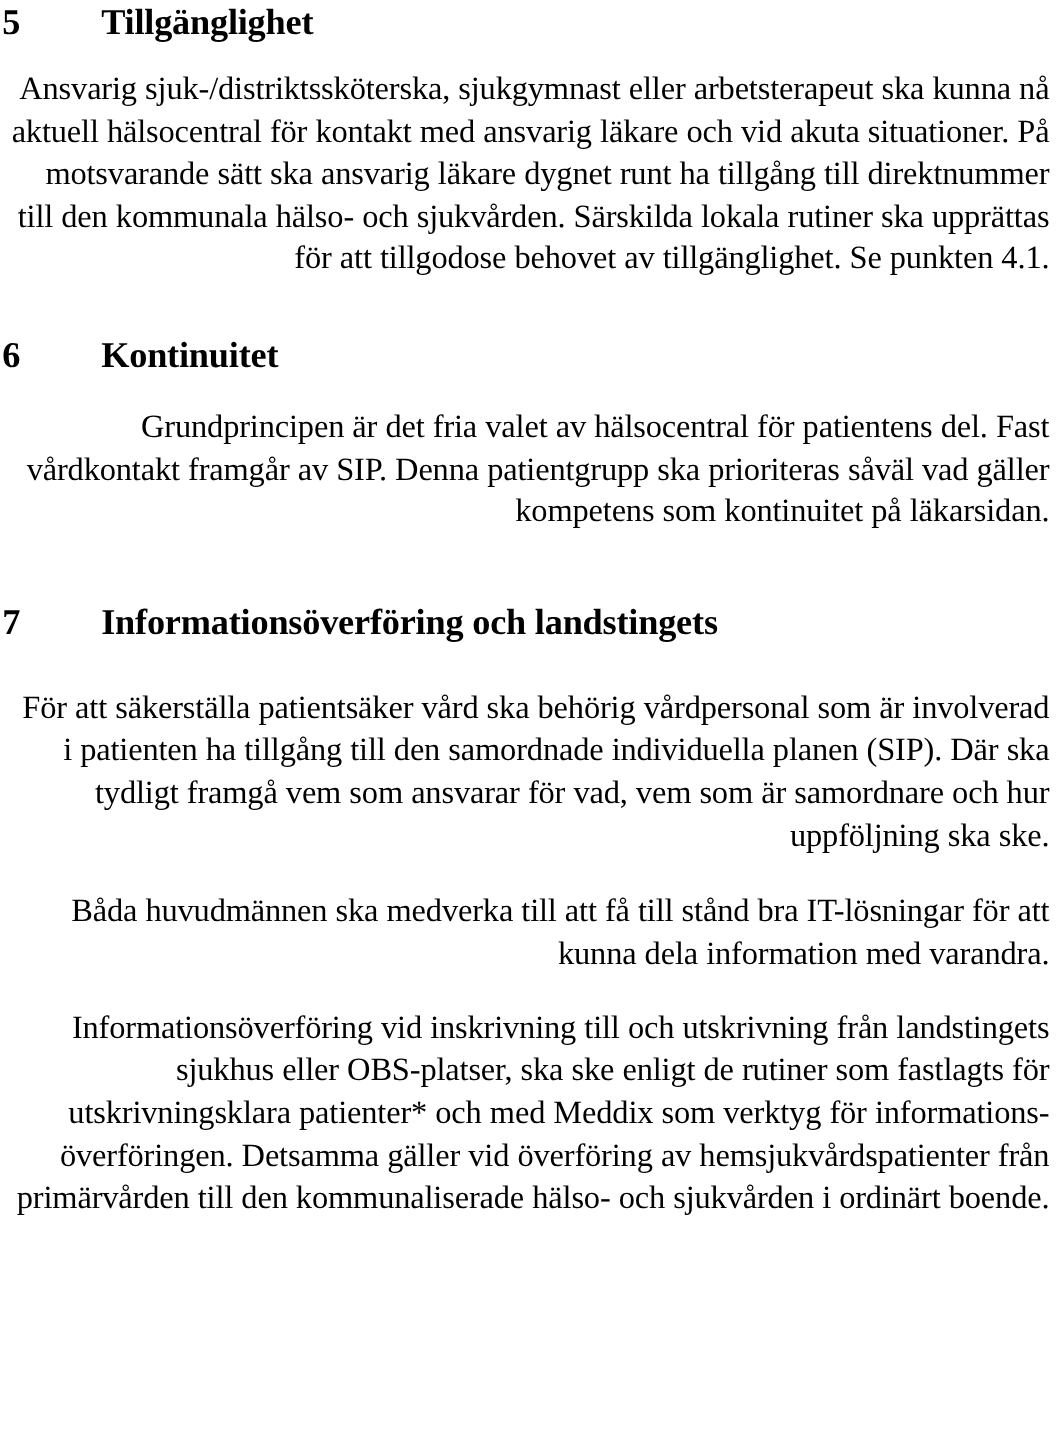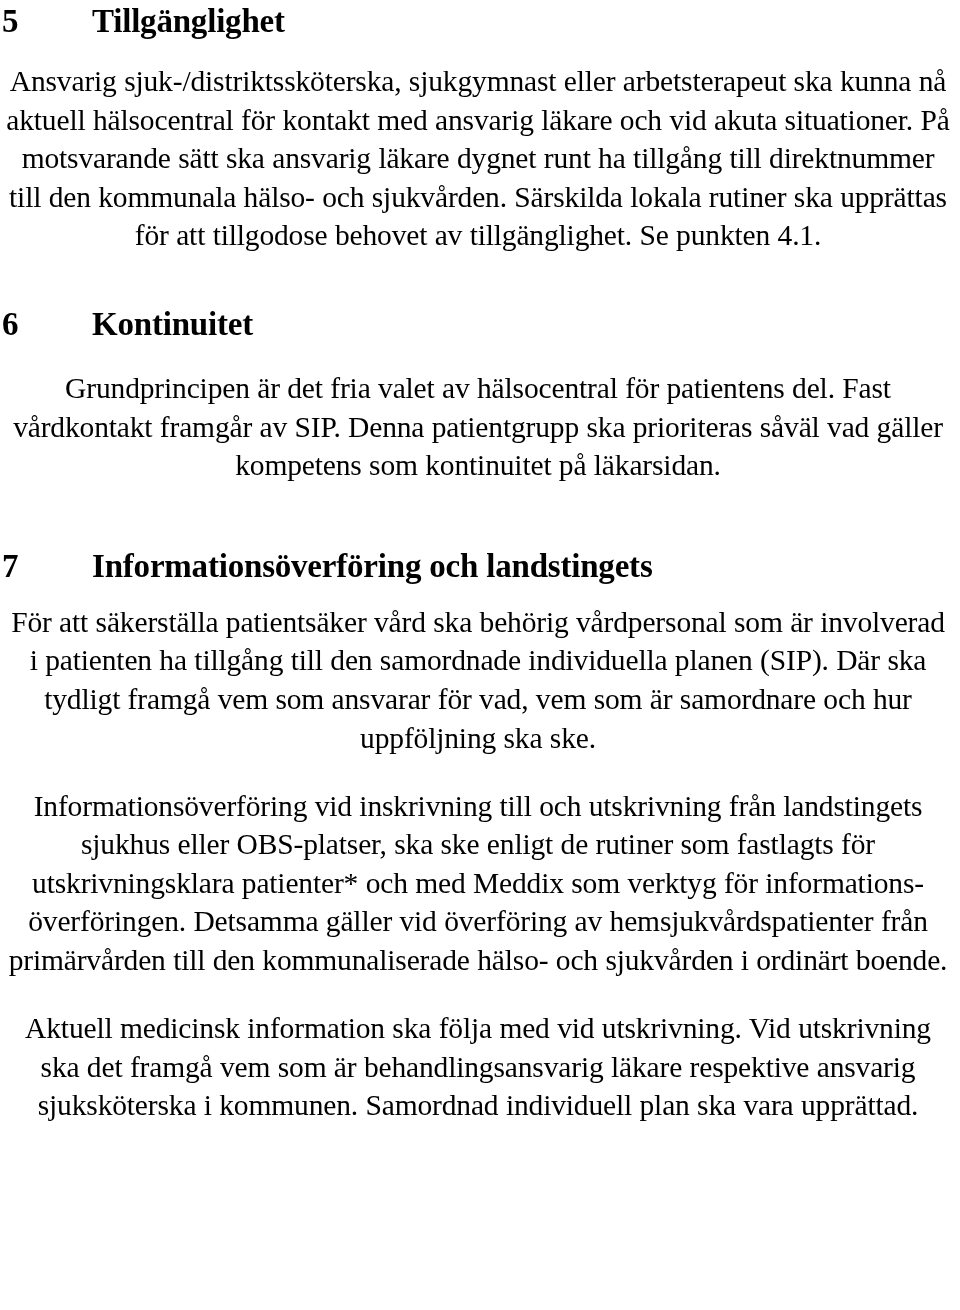--- a/index.html
+++ b/index.html
@@ -55,7 +55,7 @@
   .para {
     font-size: 29.5px;
     line-height: 38.6px;
-    text-align: center;
+    text-align: right;
     white-space: pre-line;
     letter-spacing: -0.15px;
     word-spacing: 0.2px;

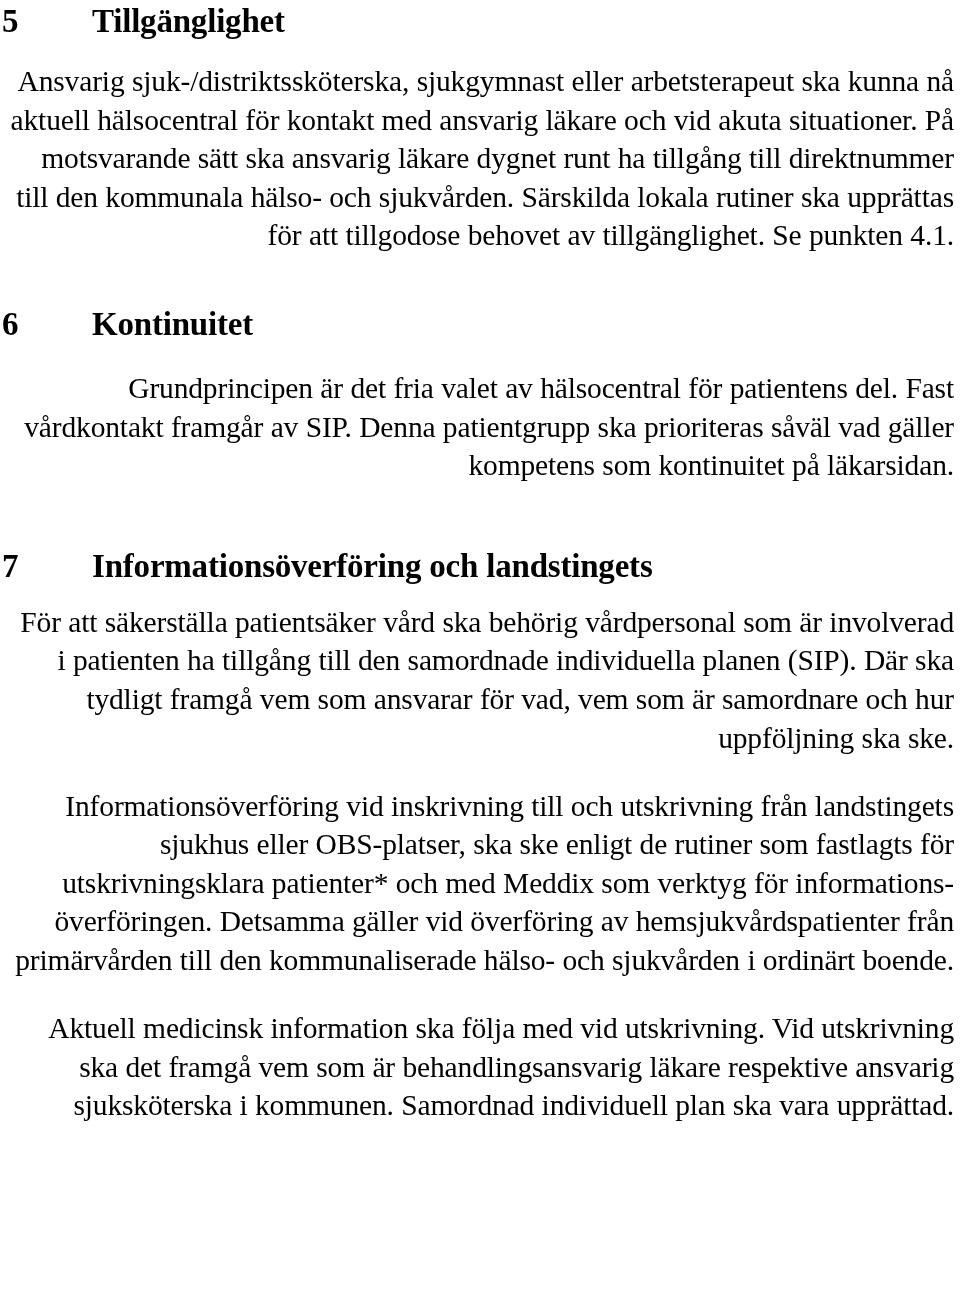--- a/index.html
+++ b/index.html
@@ -67,7 +67,7 @@
   .blk-h6      { margin-top: 50px; }
   .blk-p6      { margin-top: 26px; }
   .blk-h7      { margin-top: 62px; }
-  .blk-p7a     { margin-top: 18px; }
+  .blk-p7a     { margin-top: 40px; }
   .blk-p7b     { margin-top: 30px; }
   .blk-p7c     { margin-top: 28px; }
   .blk-p7d     { margin-top: 28px; }

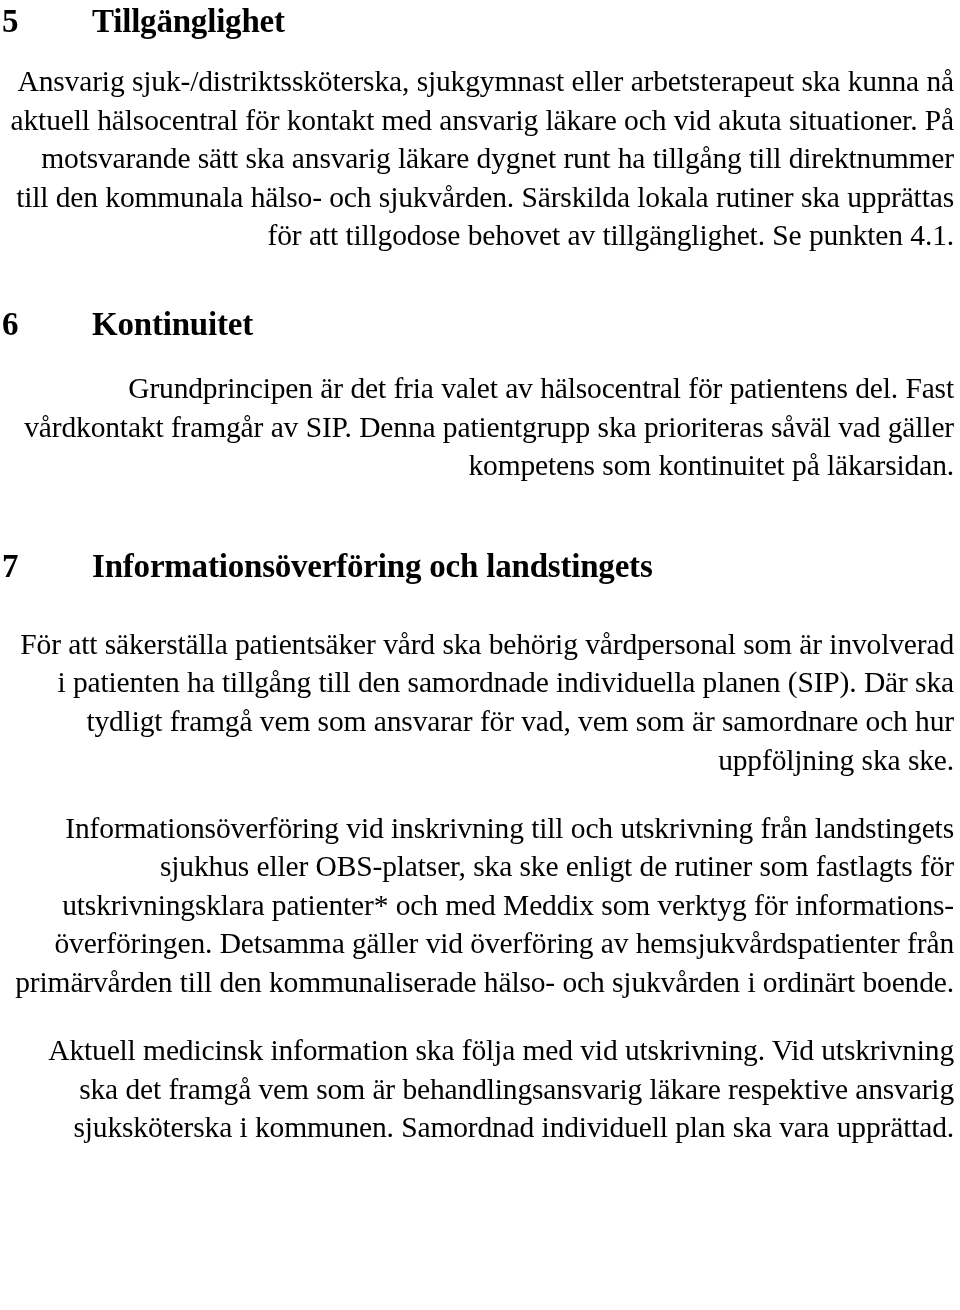--- a/index.html
+++ b/index.html
@@ -104,6 +104,8 @@
 i patienten ha tillgång till den samordnade individuella planen (SIP). Där ska
 tydligt framgå vem som ansvarar för vad, vem som är samordnare och hur
 uppföljning ska ske.</p>
+    <p class="para blk-p7b">Båda huvudmännen ska medverka till att få till stånd bra IT-lösningar för att
+kunna dela information med varandra.</p>
     <p class="para blk-p7c">Informationsöverföring vid inskrivning till och utskrivning från landstingets
 sjukhus eller OBS-platser, ska ske enligt de rutiner som fastlagts för
 utskrivningsklara patienter* och med Meddix som verktyg för informations-

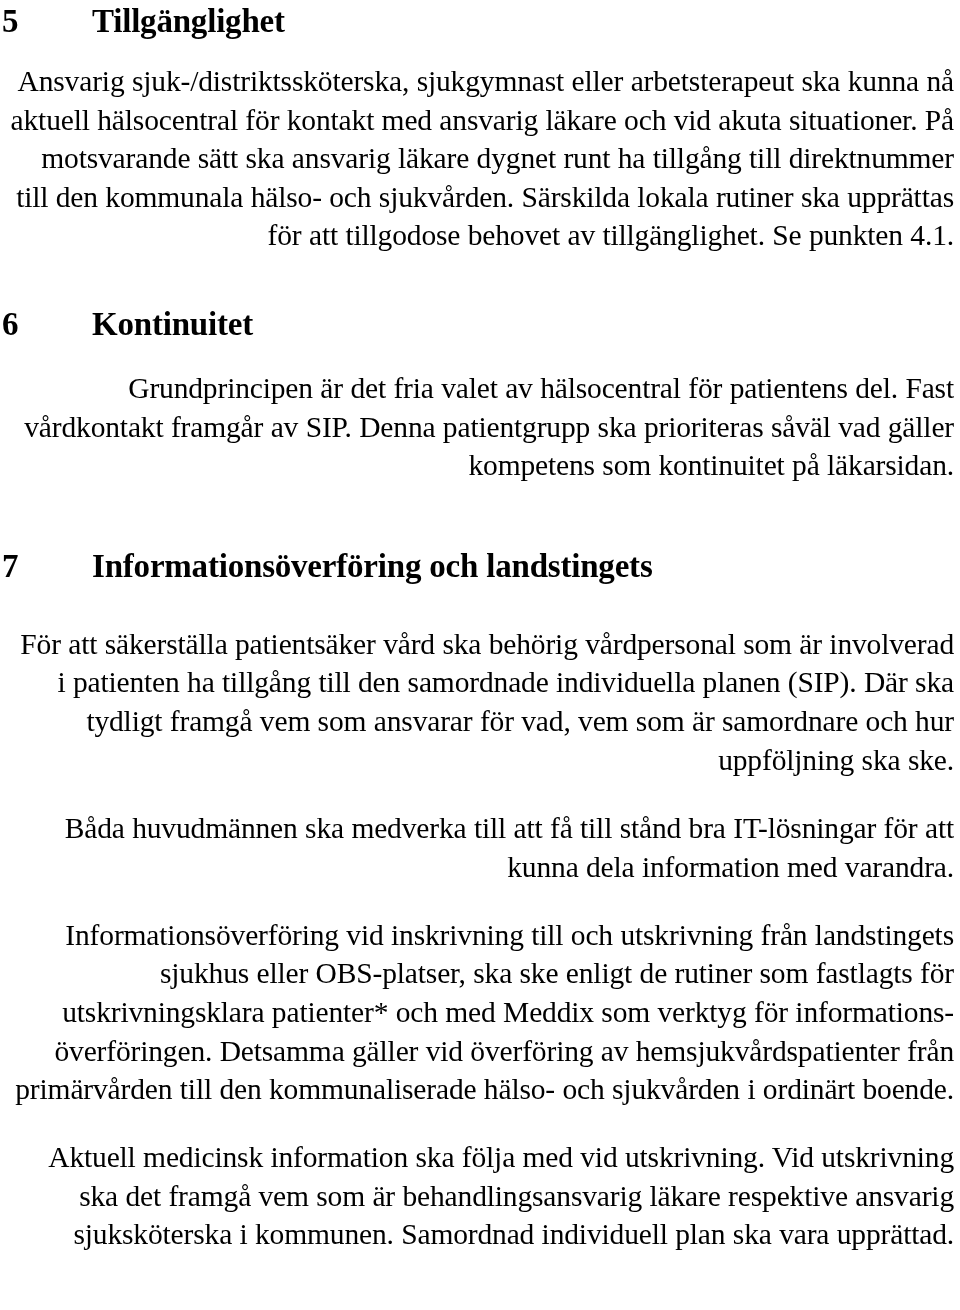--- a/index.html
+++ b/index.html
@@ -111,9 +111,6 @@
 utskrivningsklara patienter* och med Meddix som verktyg för informations-
 överföringen. Detsamma gäller vid överföring av hemsjukvårdspatienter från
 primärvården till den kommunaliserade hälso- och sjukvården i ordinärt boende.</p>
-    <p class="para blk-p7d">Aktuell medicinsk information ska följa med vid utskrivning. Vid utskrivning
-ska det framgå vem som är behandlingsansvarig läkare respektive ansvarig
-sjuksköterska i kommunen. Samordnad individuell plan ska vara upprättad.</p>
 
   </div>
 </div>

